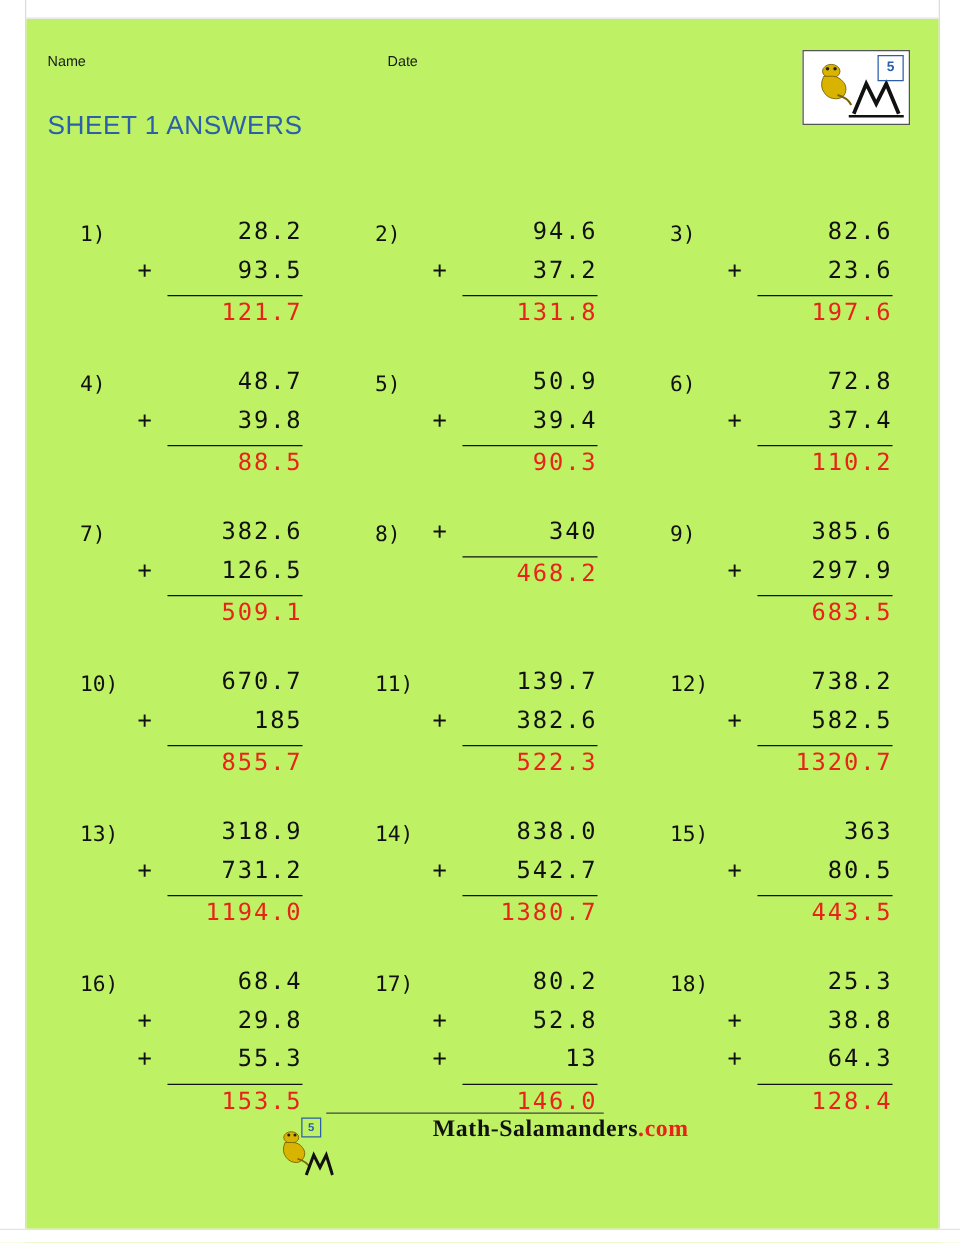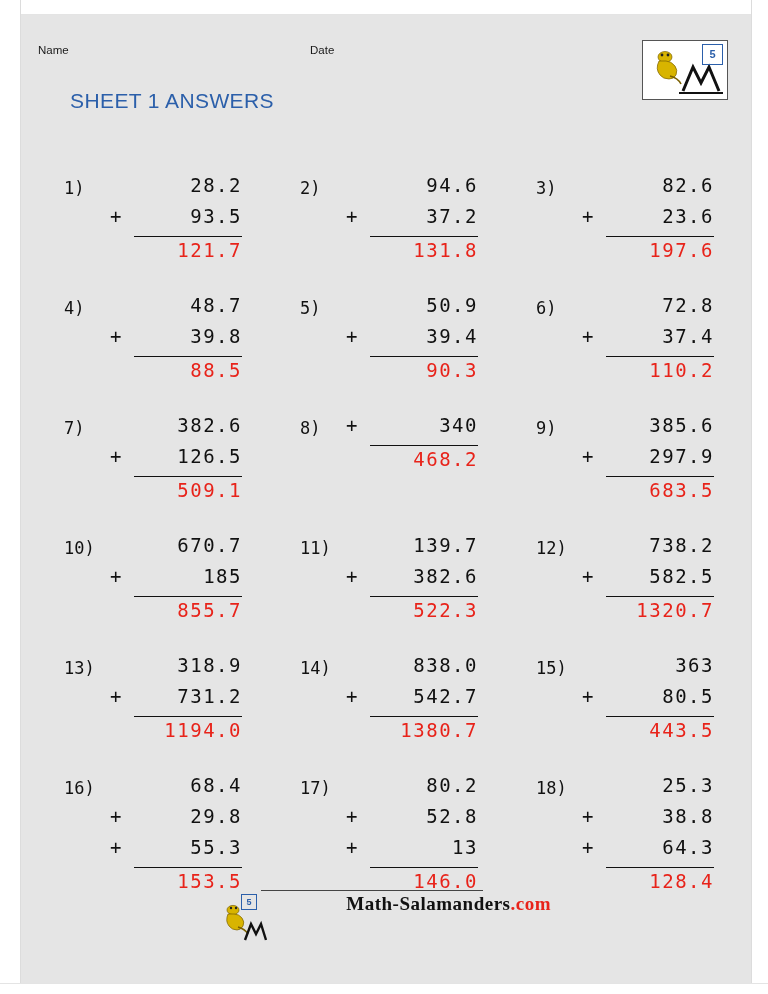--- a/index.html
+++ b/index.html
@@ -19,7 +19,7 @@
     left: 0; top: 0;
     width: 768px;
     height: 994px;
-    background: #e5e5e5;
+    background: #bef264;
     box-sizing: border-box;
   }
   

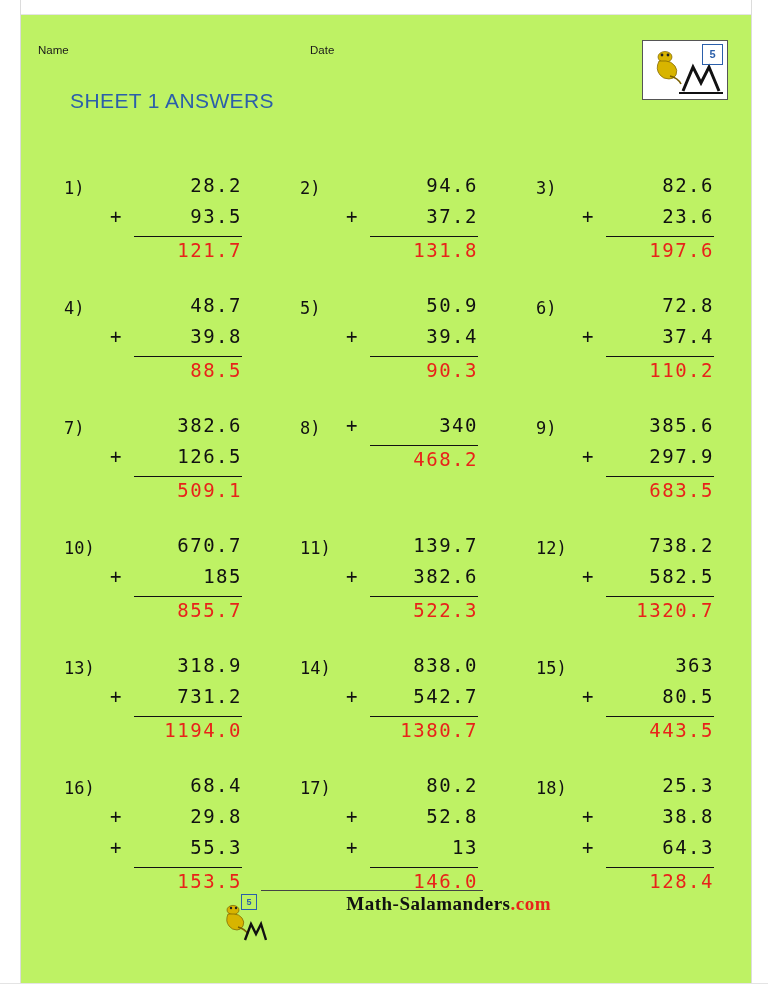--- a/index.html
+++ b/index.html
@@ -71,7 +71,7 @@
     color: #2b5faa;
     font-weight: 400;
   }
-  .title .l2 { display: block; margin-left: 32px; }
+  .title .l2 { display: block; }
 
   
   .logo-box {

